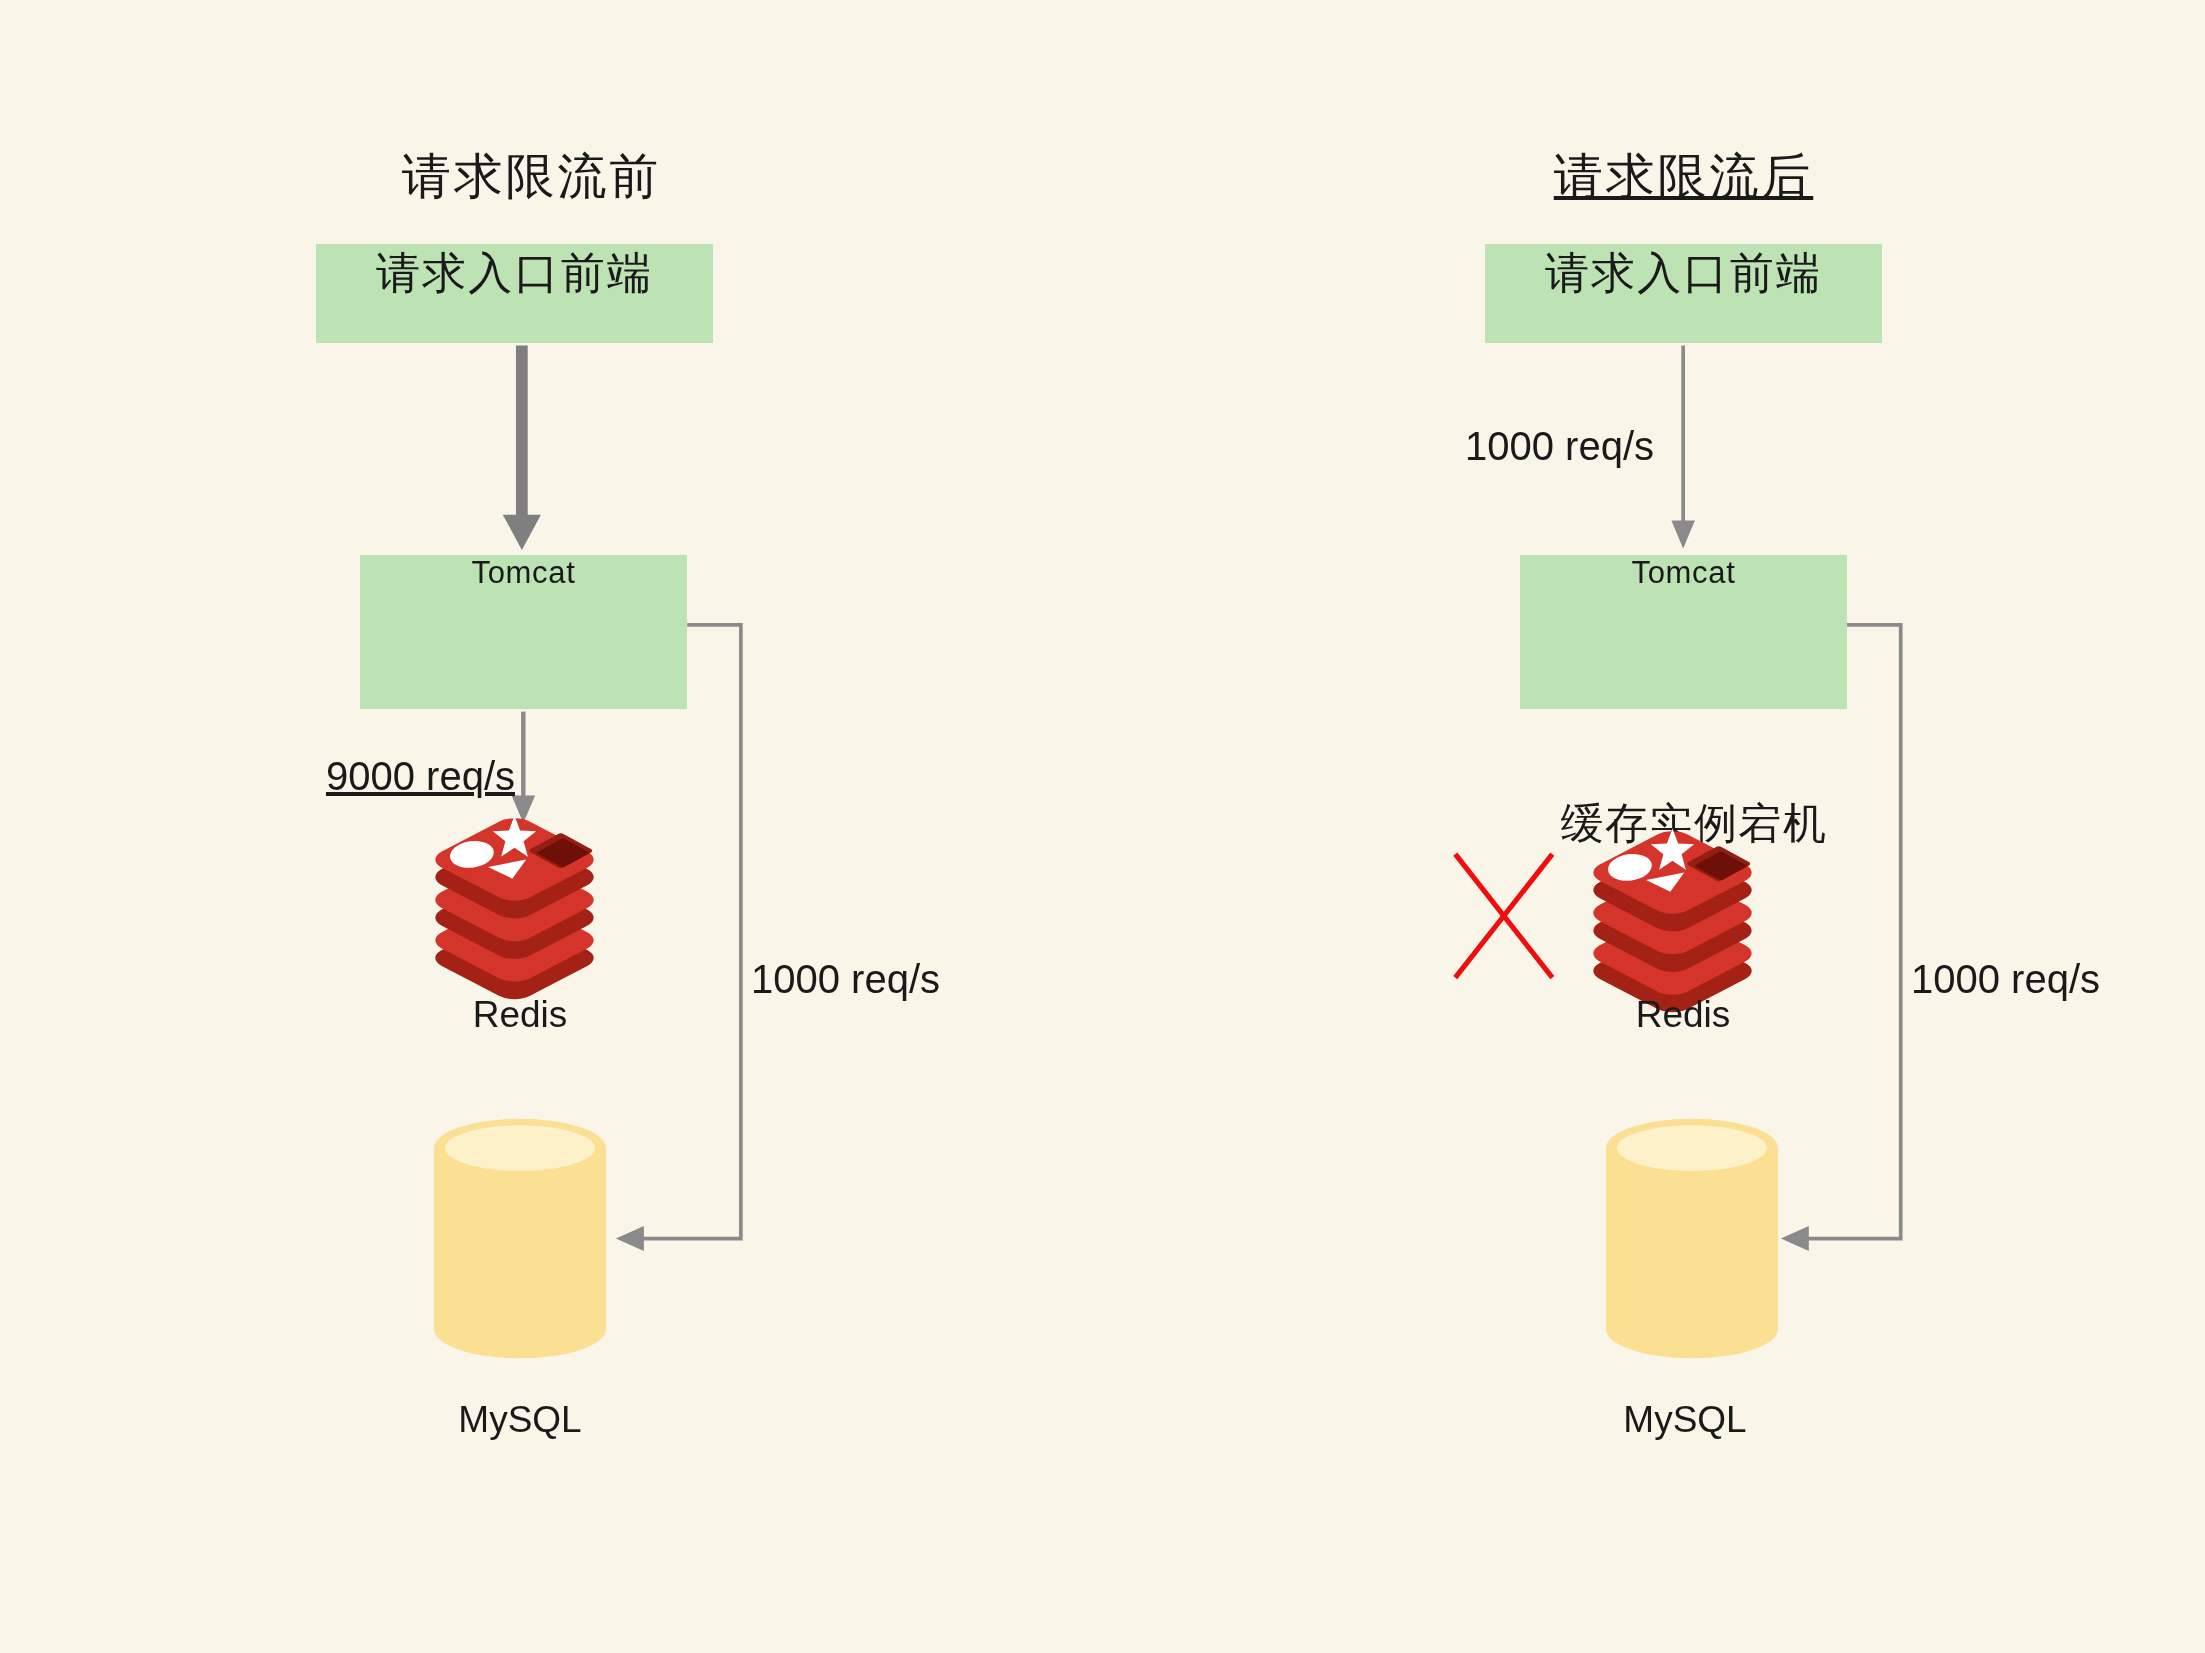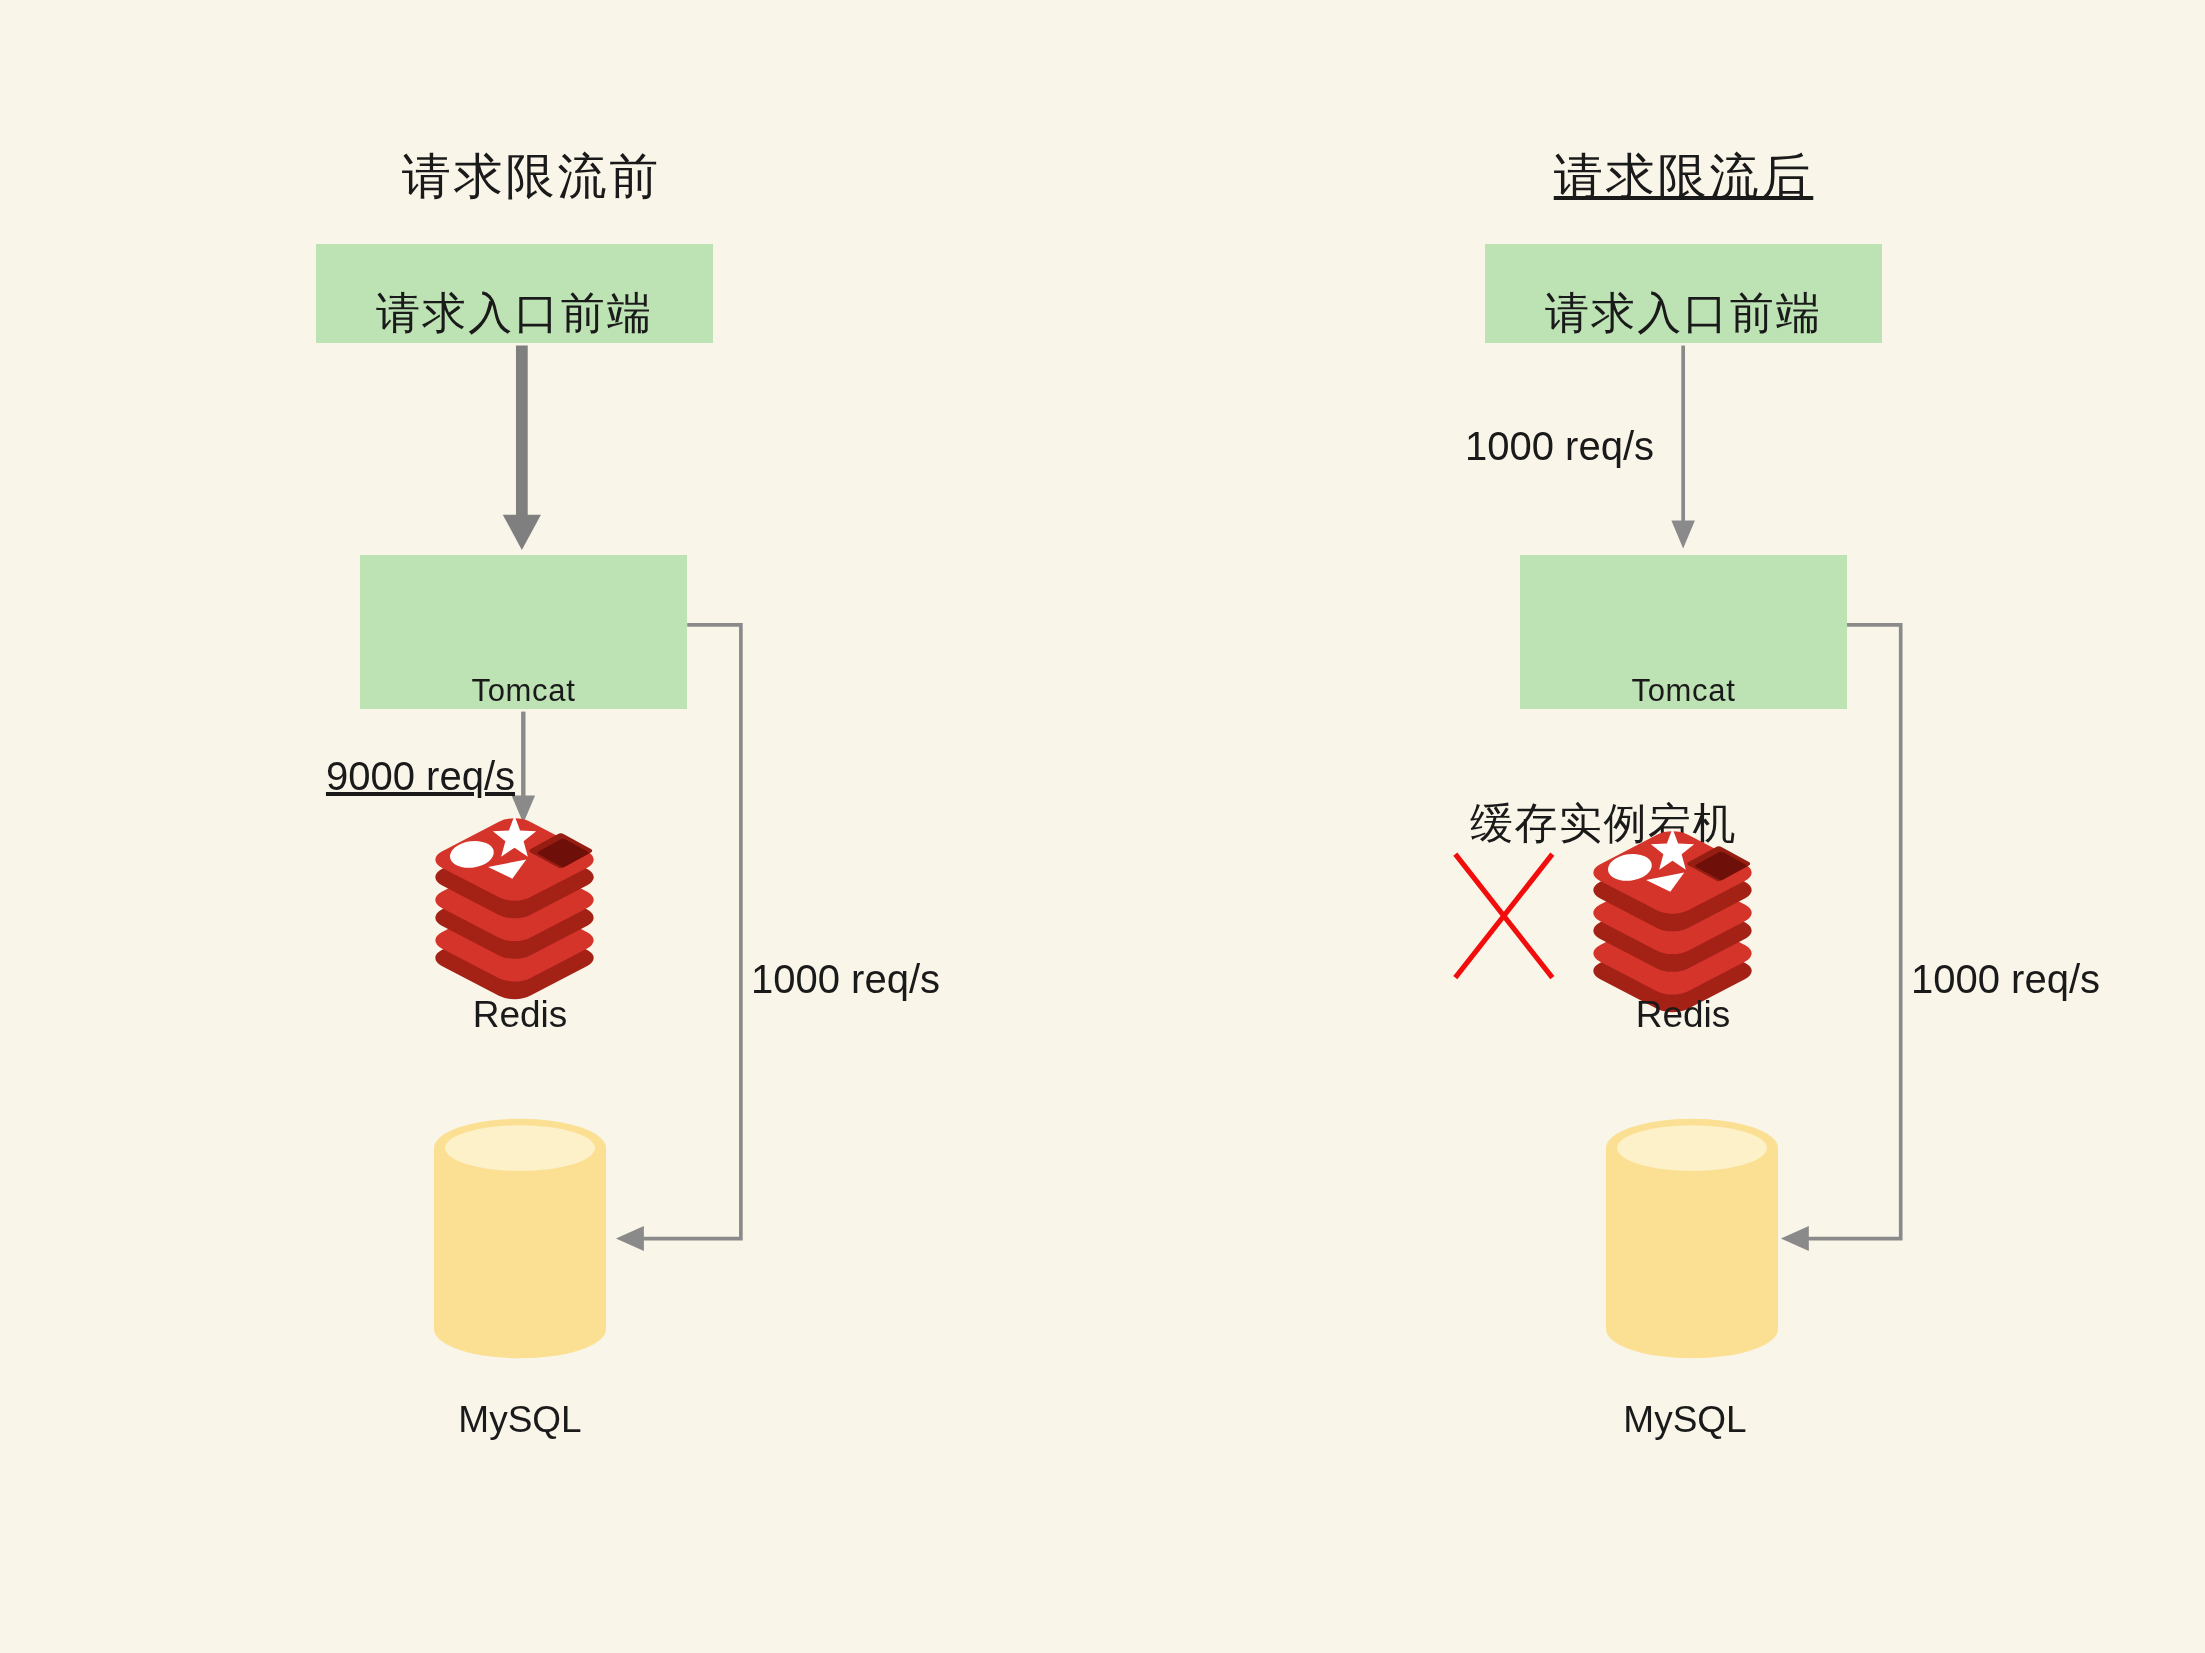--- a/index.html
+++ b/index.html
@@ -20,7 +20,7 @@
   .title{font-size:49px;letter-spacing:2.9px;text-align:center;line-height:59px;}
   .node{
     background:var(--box-green,#BDE3B5);
-    display:flex;align-items:flex-end;justify-content:center;
+    display:flex;align-items:flex-start;justify-content:center;
     font-size:44px;letter-spacing:2.2px;
   }
   .node.tomcat{font-size:31px;letter-spacing:0.7px;}

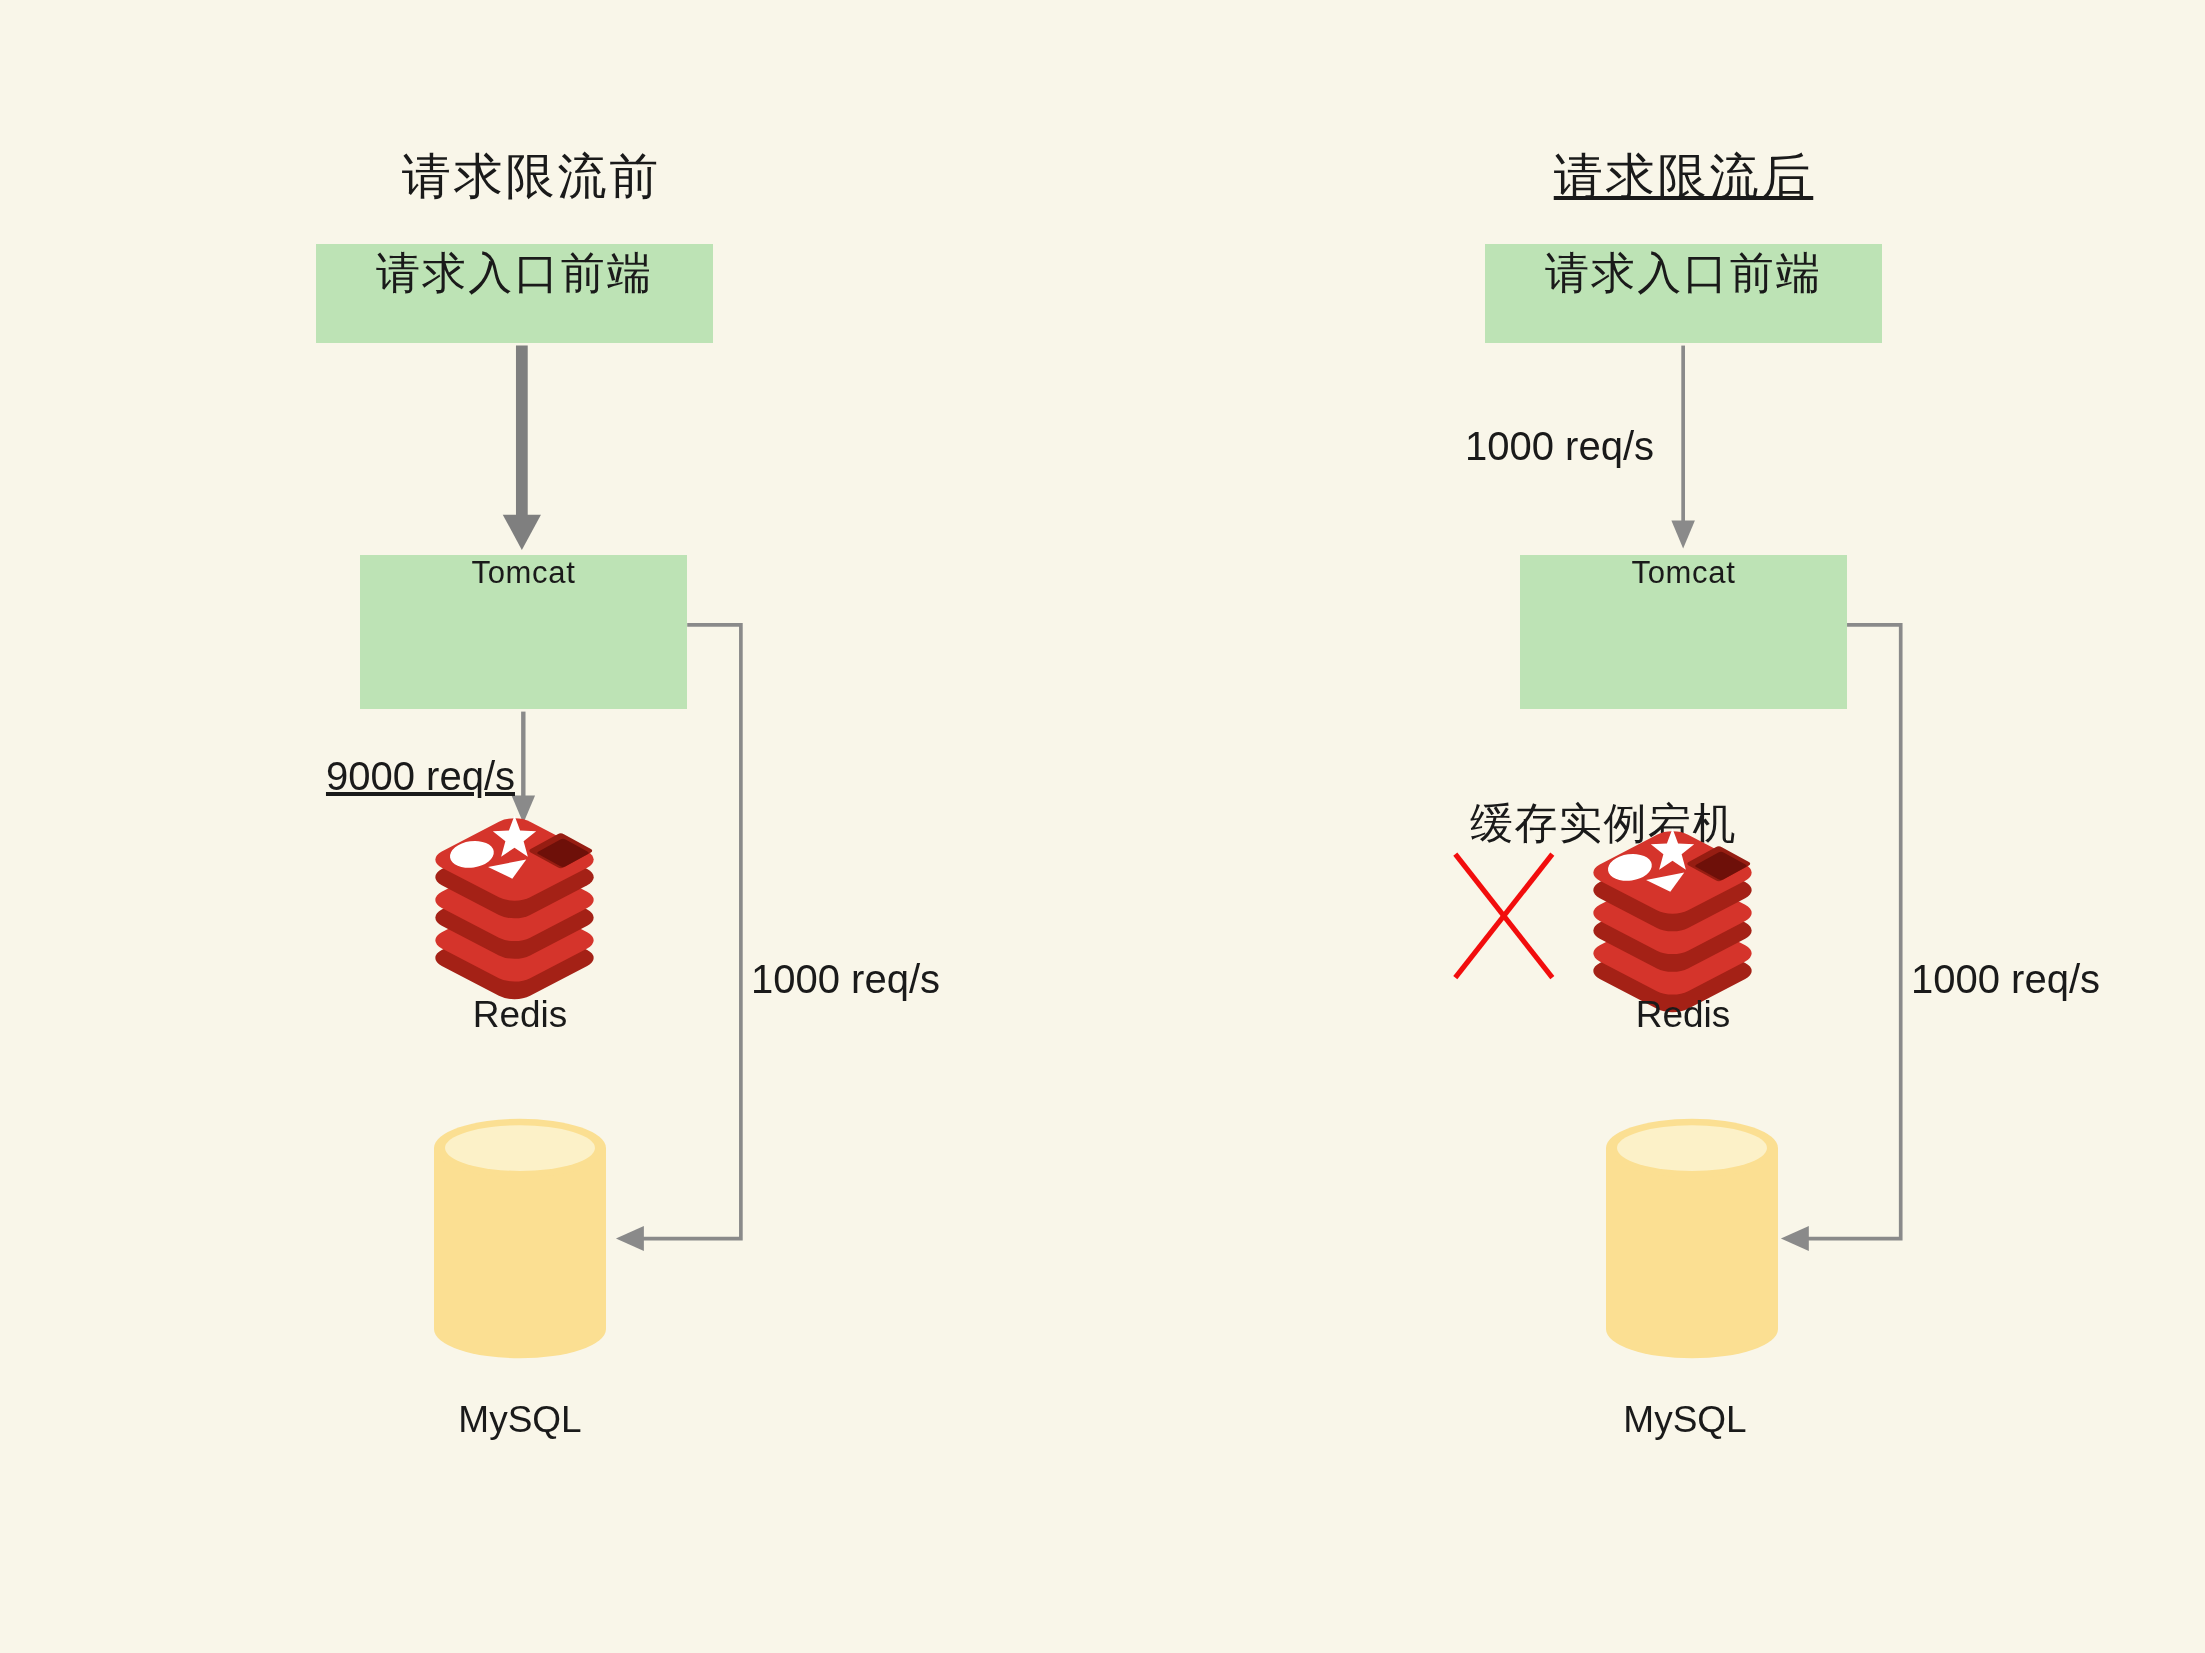--- a/index.html
+++ b/index.html
@@ -28,7 +28,7 @@
   .rate.right-align{text-align:right;}
   .rate.left-align{text-align:left;}
   .icon-label{font-size:37px;text-align:center;line-height:53px;}
-  .note{font-size:43px;text-align:left;line-height:53px;letter-spacing:1.5px;}
+  .note{font-size:43px;text-align:center;line-height:53px;letter-spacing:1.5px;}
   
   .c-line{stroke:var(--line-gray,#8A8A8A);fill:none;}
   .c-head{fill:var(--line-gray,#8A8A8A);stroke:none;}

